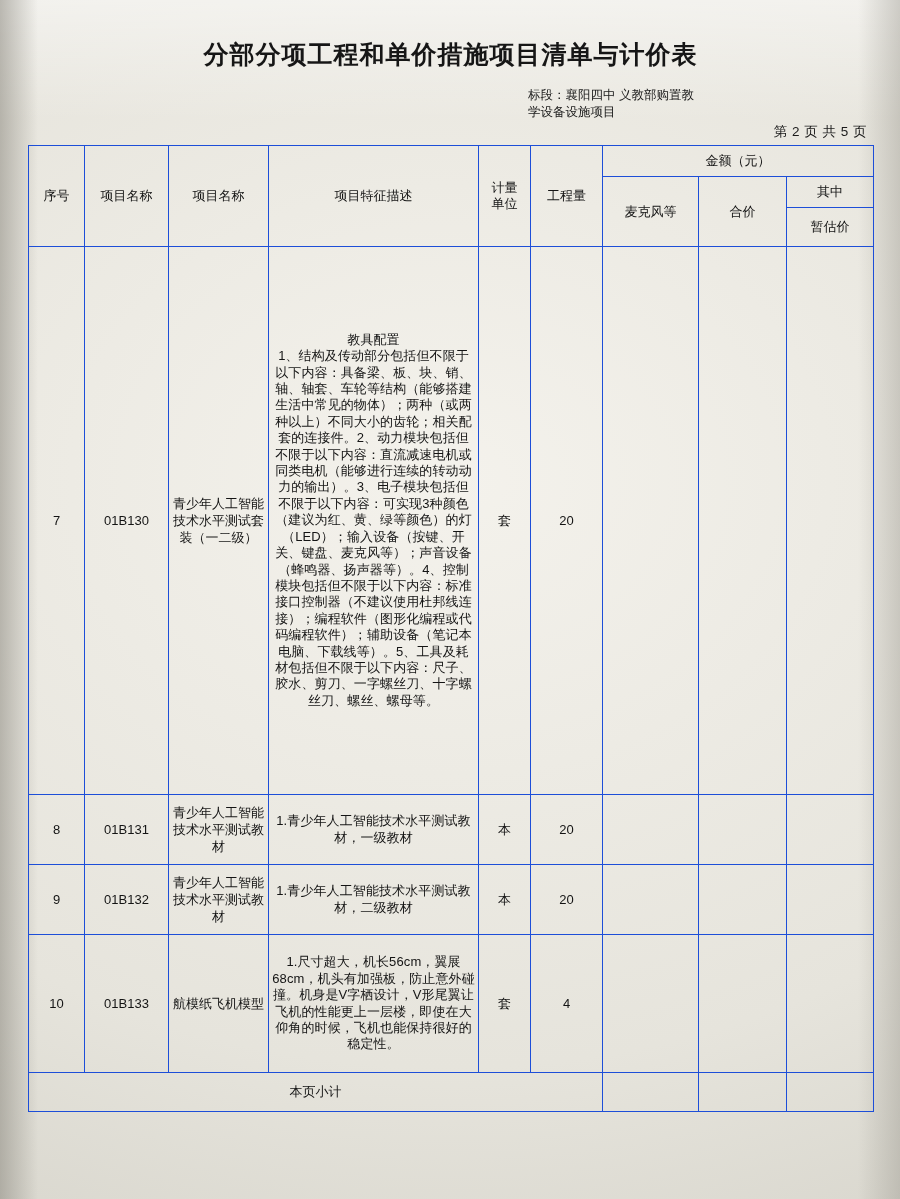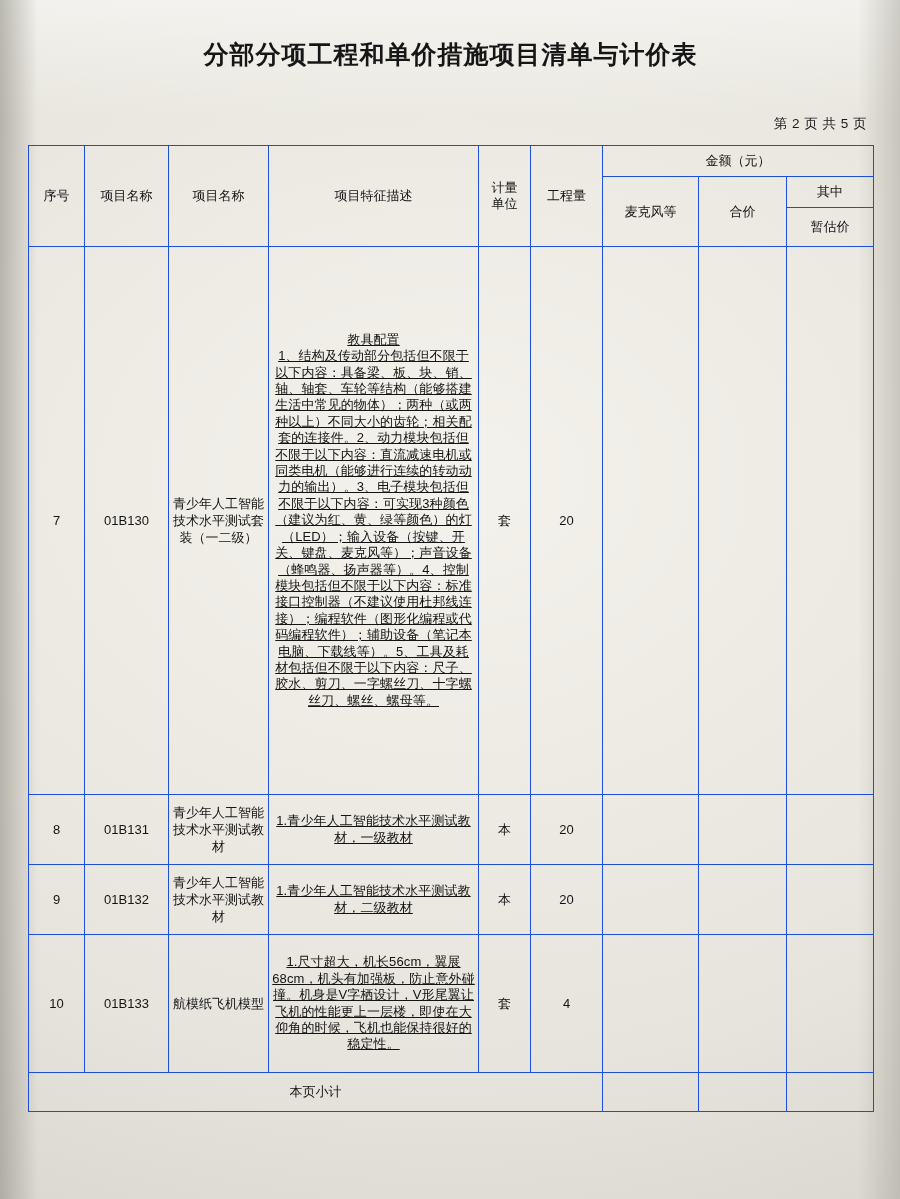--- a/index.html
+++ b/index.html
@@ -138,6 +138,9 @@
     <div class="doc-title">分部分项工程和单价措施项目清单与计价表</div>
 
     <div class="meta">
+      <div class="bid">
+        <span>标段：</span><span>襄阳四中 义教部购置教学设备设施项目</span>
+      </div>
       <div class="pager">第 2 页  共 5 页</div>
     </div>
 

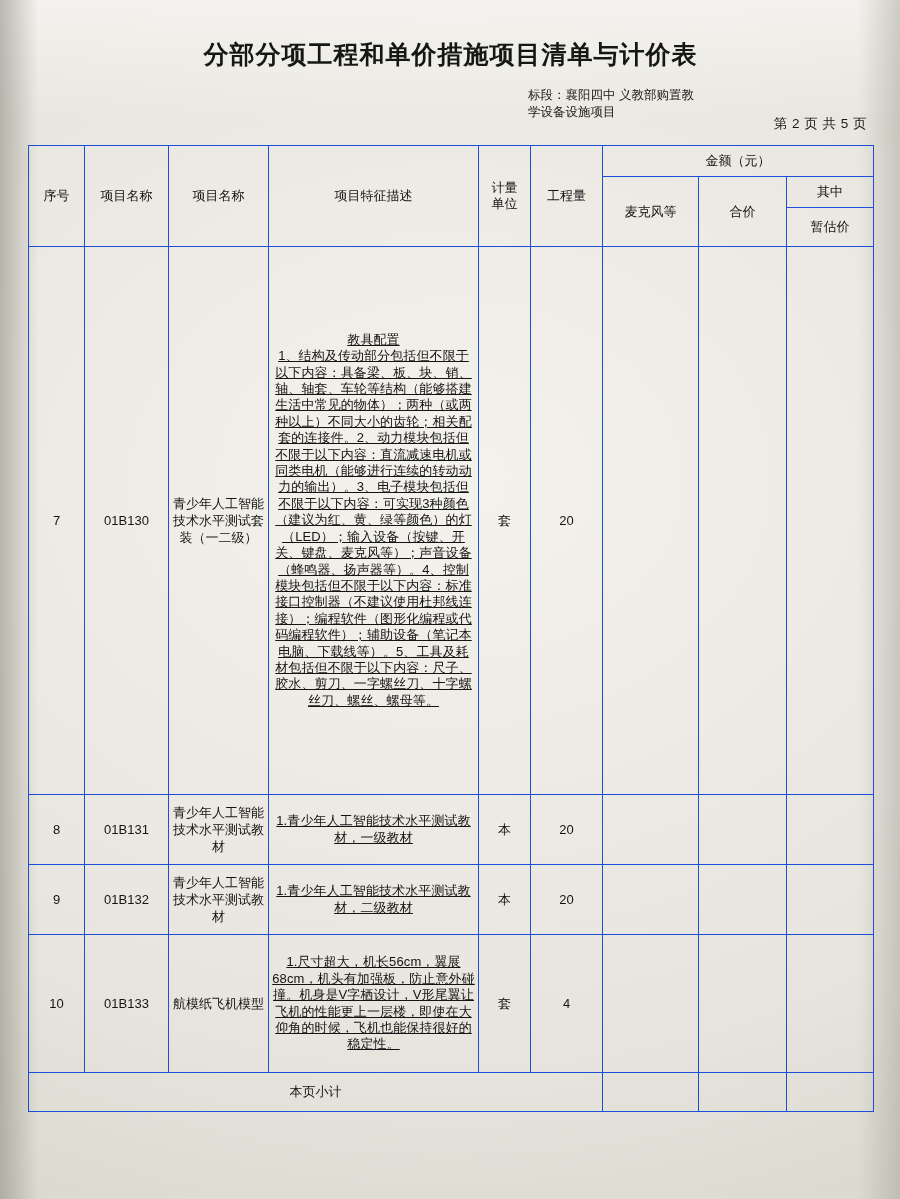--- a/index.html
+++ b/index.html
@@ -71,7 +71,7 @@
   .meta .pager {
     position: absolute;
     right: 6px;
-    top: 28px;
+    top: 36px;
     font-size: 13.5px;
     letter-spacing: .5px;
   }

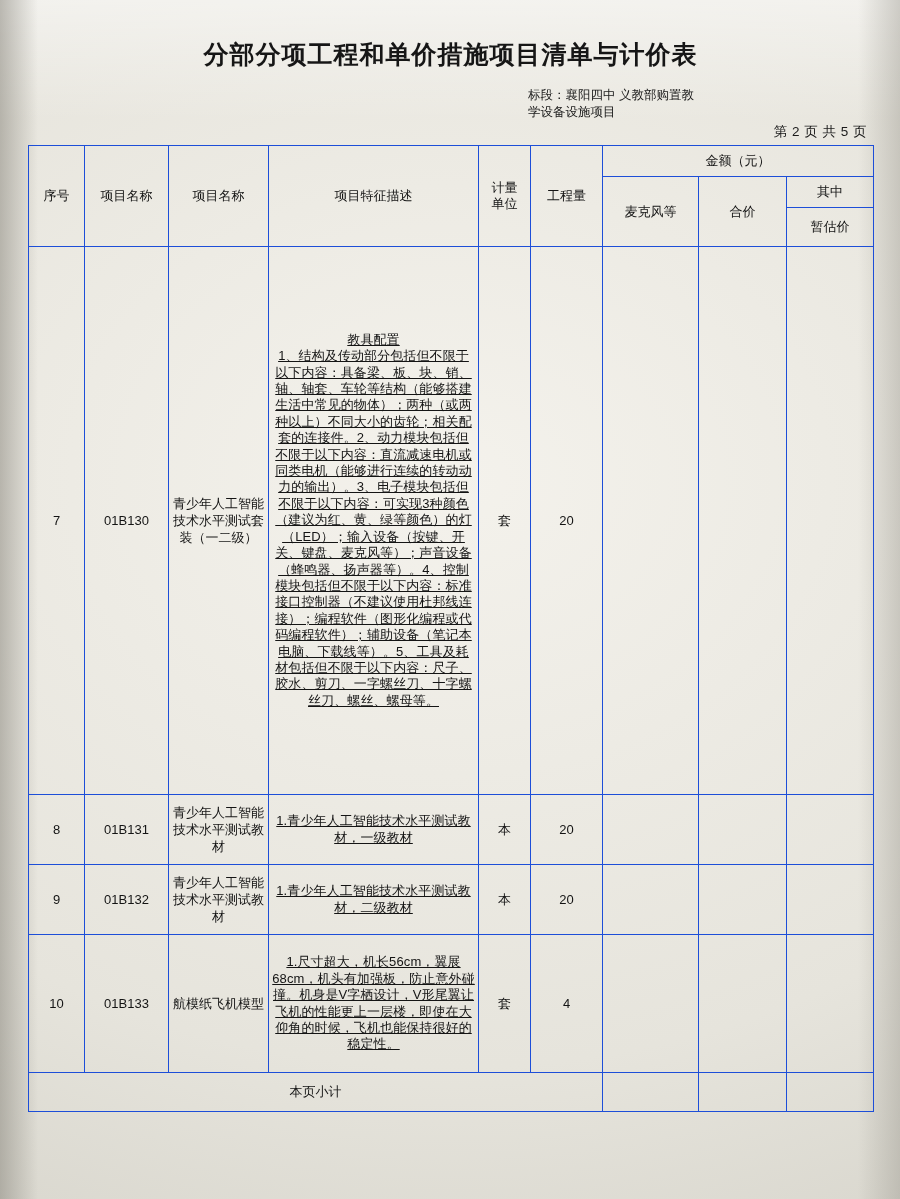--- a/index.html
+++ b/index.html
@@ -99,7 +99,6 @@
     line-height: 16.4px;
     padding: 6px 6px 6px 7px;
     letter-spacing: .1px;
-    text-decoration: underline;
   }
   .desc-cell.mid { vertical-align: middle; }
   .name-cell {

